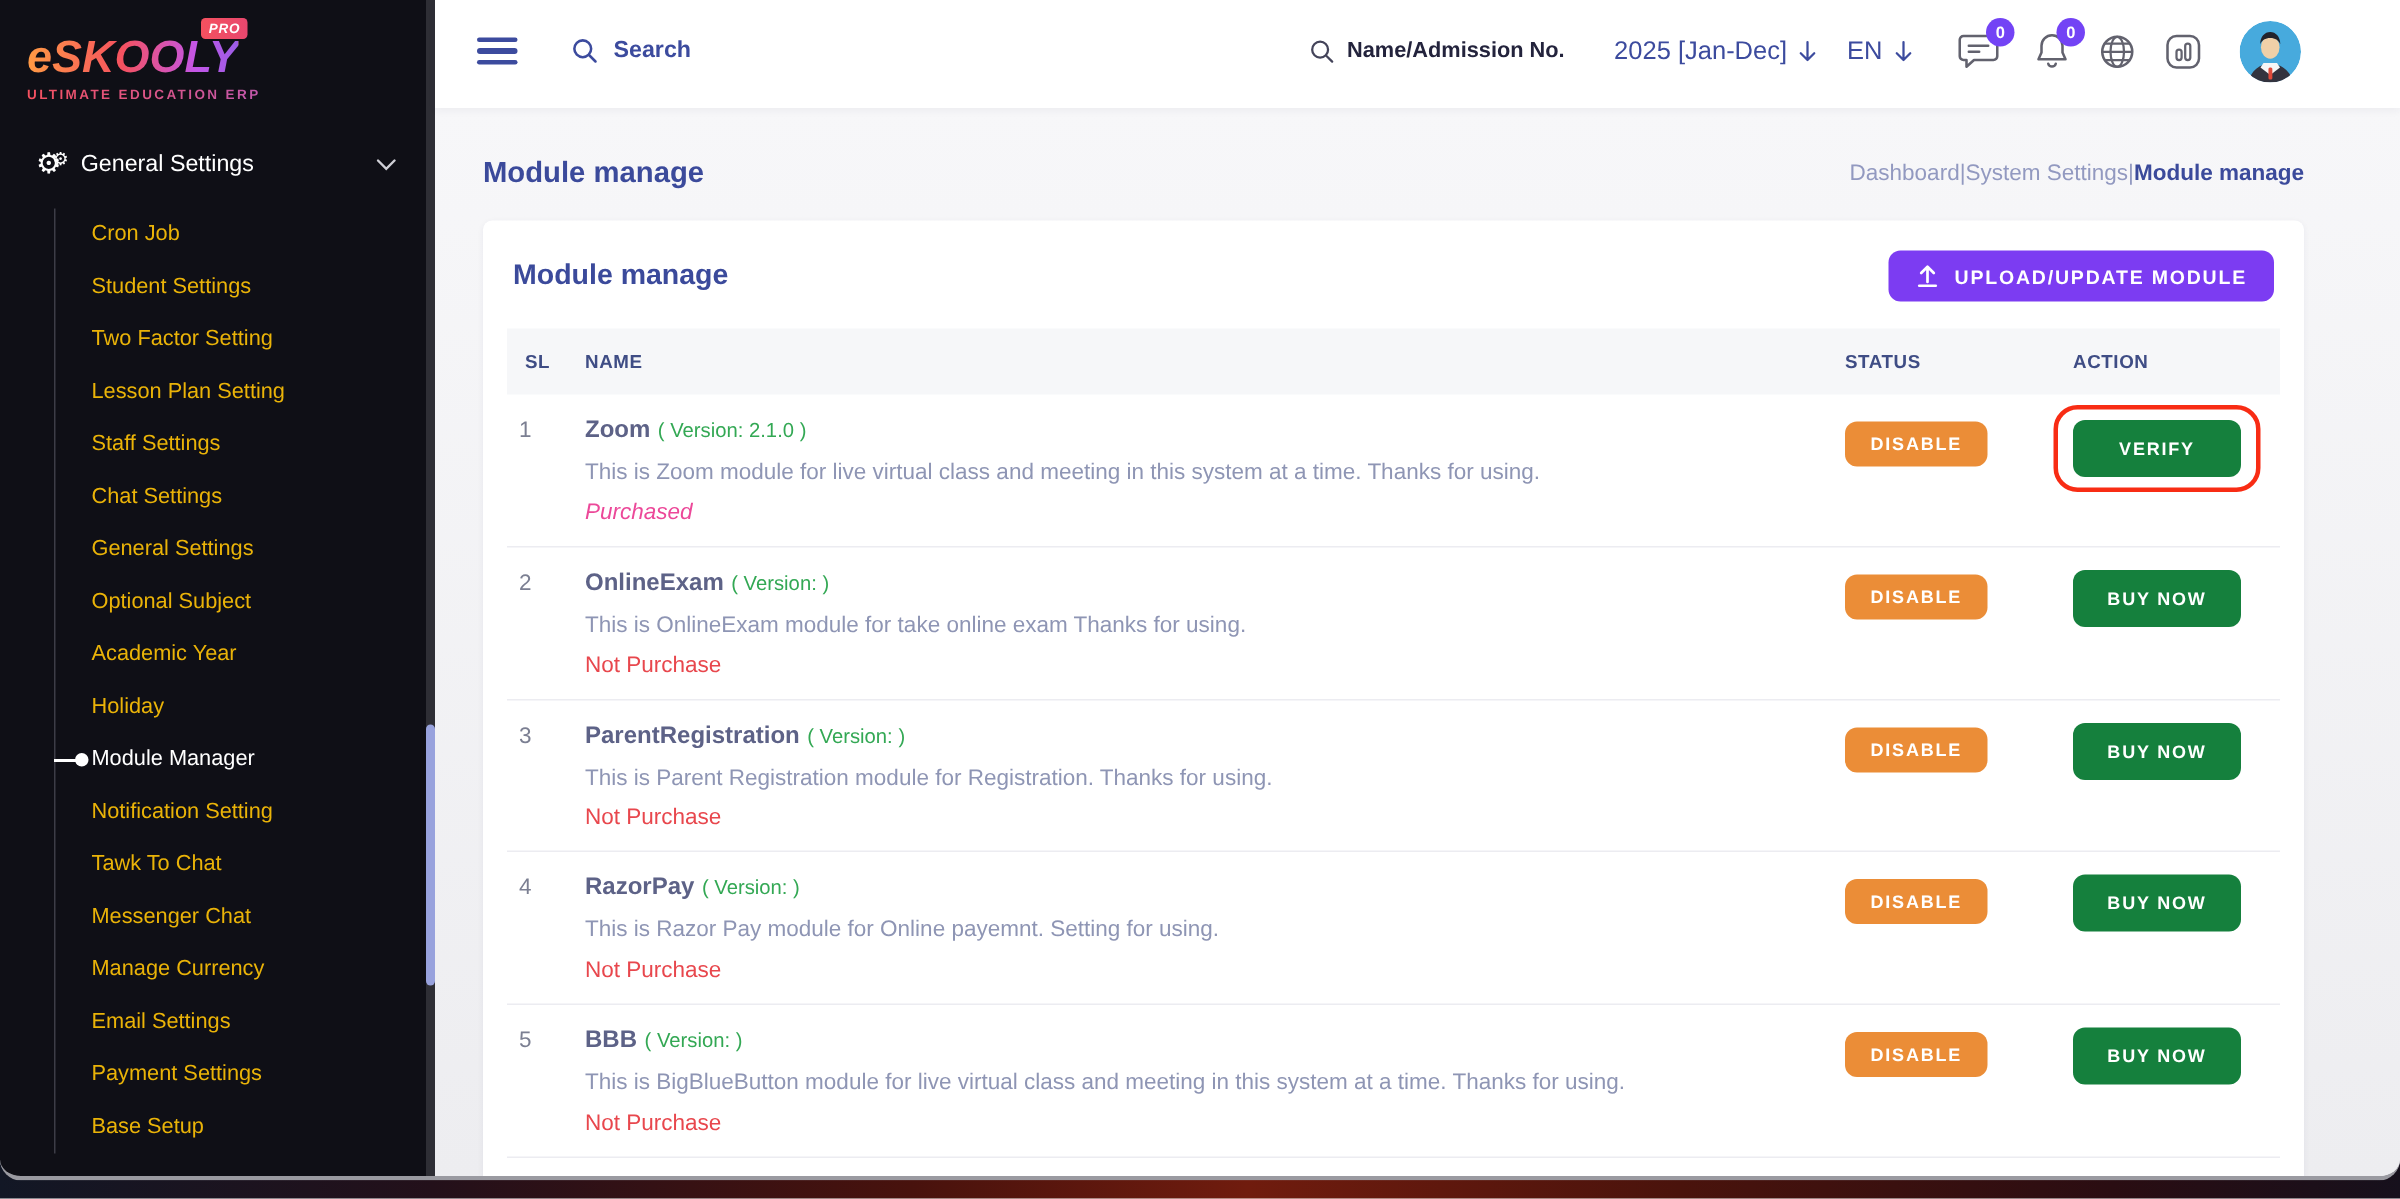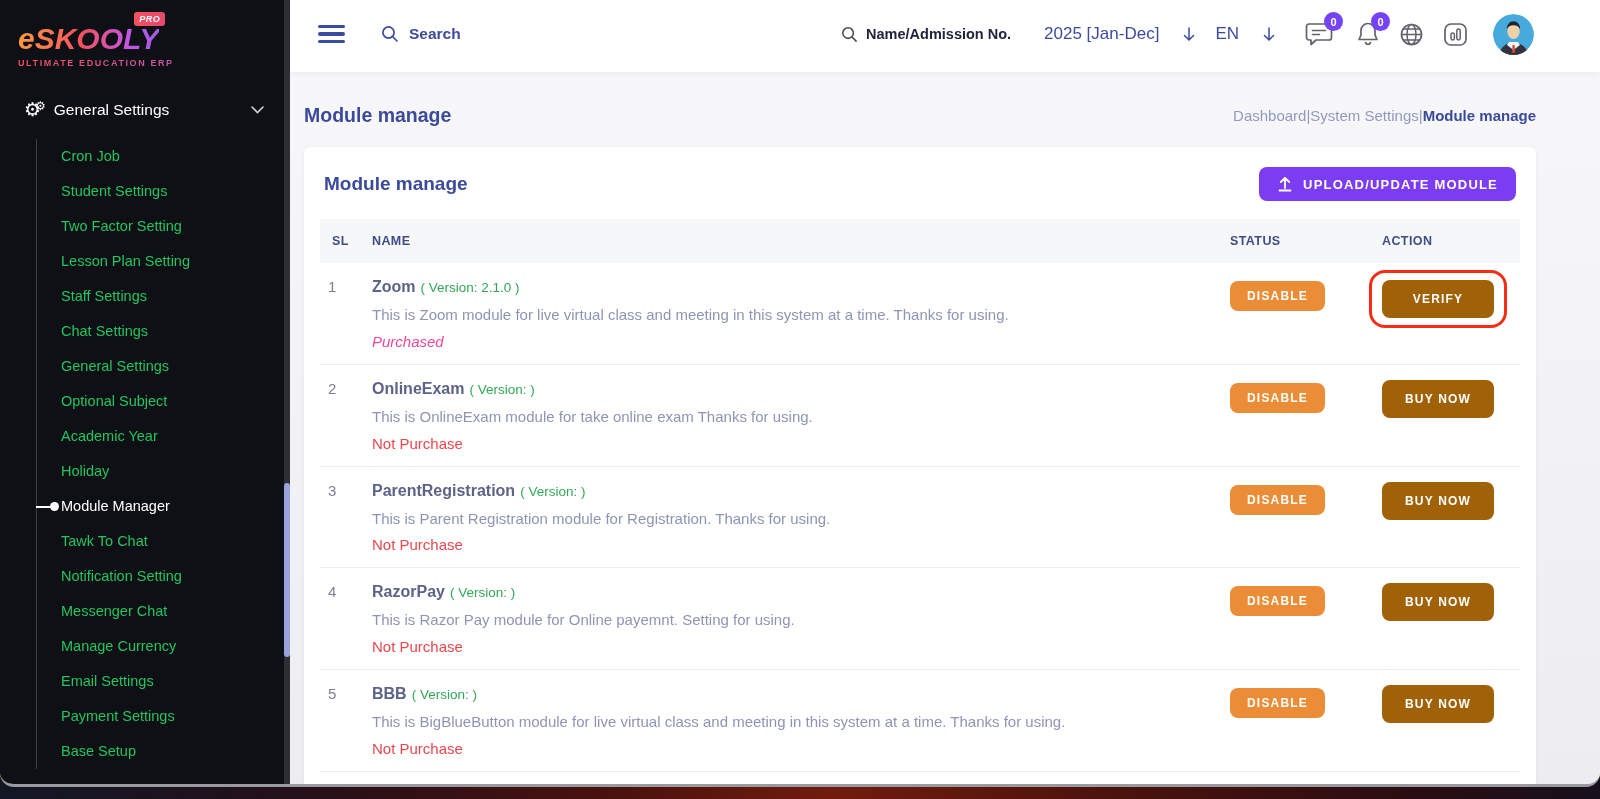--- a/index.html
+++ b/index.html
@@ -42,7 +42,7 @@
   .search-box { display:flex; align-items:center; gap:10px; color:#3c4b9e; font-size:15.5px; font-weight:bold; cursor:text; }
   .tb-right { margin-left:auto; display:flex; align-items:center; gap:19px; }
   .adm-search { display:flex; align-items:center; gap:8px; color:#23233c; font-size:14.5px; font-weight:bold; cursor:text; margin-right:14px; }
-  .session-sel, .lang-sel { display:flex; align-items:center; gap:23px; color:#3c4b9e; font-size:17px; cursor:pointer; }
+  .session-sel, .lang-sel { display:flex; align-items:center; gap:7px; color:#3c4b9e; font-size:17px; cursor:pointer; }
   .icon-btn { position:relative; cursor:pointer; display:flex; align-items:center; }
   .badge { position:absolute; top:-9px; right:-10px; background:#7343f5; color:#fff; font-size:11px; font-weight:bold;
     width:19px; height:19px; border-radius:50%; display:flex; align-items:center; justify-content:center; }

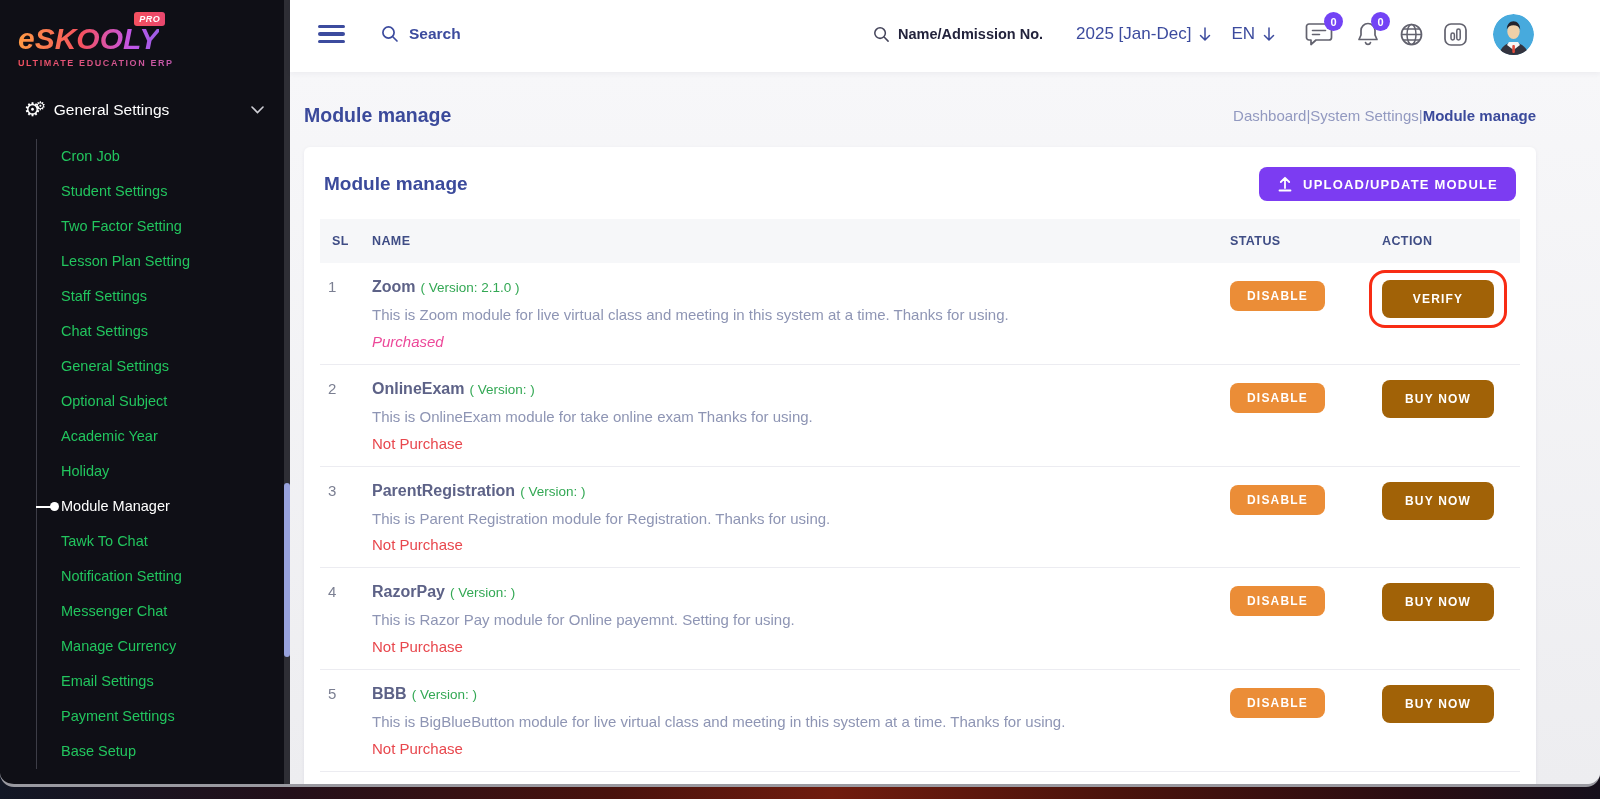--- a/index.html
+++ b/index.html
@@ -48,7 +48,7 @@
     width:19px; height:19px; border-radius:50%; display:flex; align-items:center; justify-content:center; }
   .avatar { width:41px; height:41px; border-radius:50%; overflow:hidden; cursor:pointer; margin-left:6px; }
 
-  .content { flex:1; background:linear-gradient(180deg,#f7f7f9 0%,#ededf0 100%); padding:32px 64px 0 14px; overflow:hidden; }
+  .content { flex:1; background:linear-gradient(180deg,#f7f7f9 0%,#ededf0 100%); padding:32px 64px 0 32px; overflow:hidden; }
   .page-head { display:flex; align-items:center; justify-content:space-between; }
   .page-title { font-size:19.5px; font-weight:bold; color:#3b4a9b; }
   .breadcrumb { display:flex; align-items:center; gap:0; font-size:15px; color:#9299c0; }

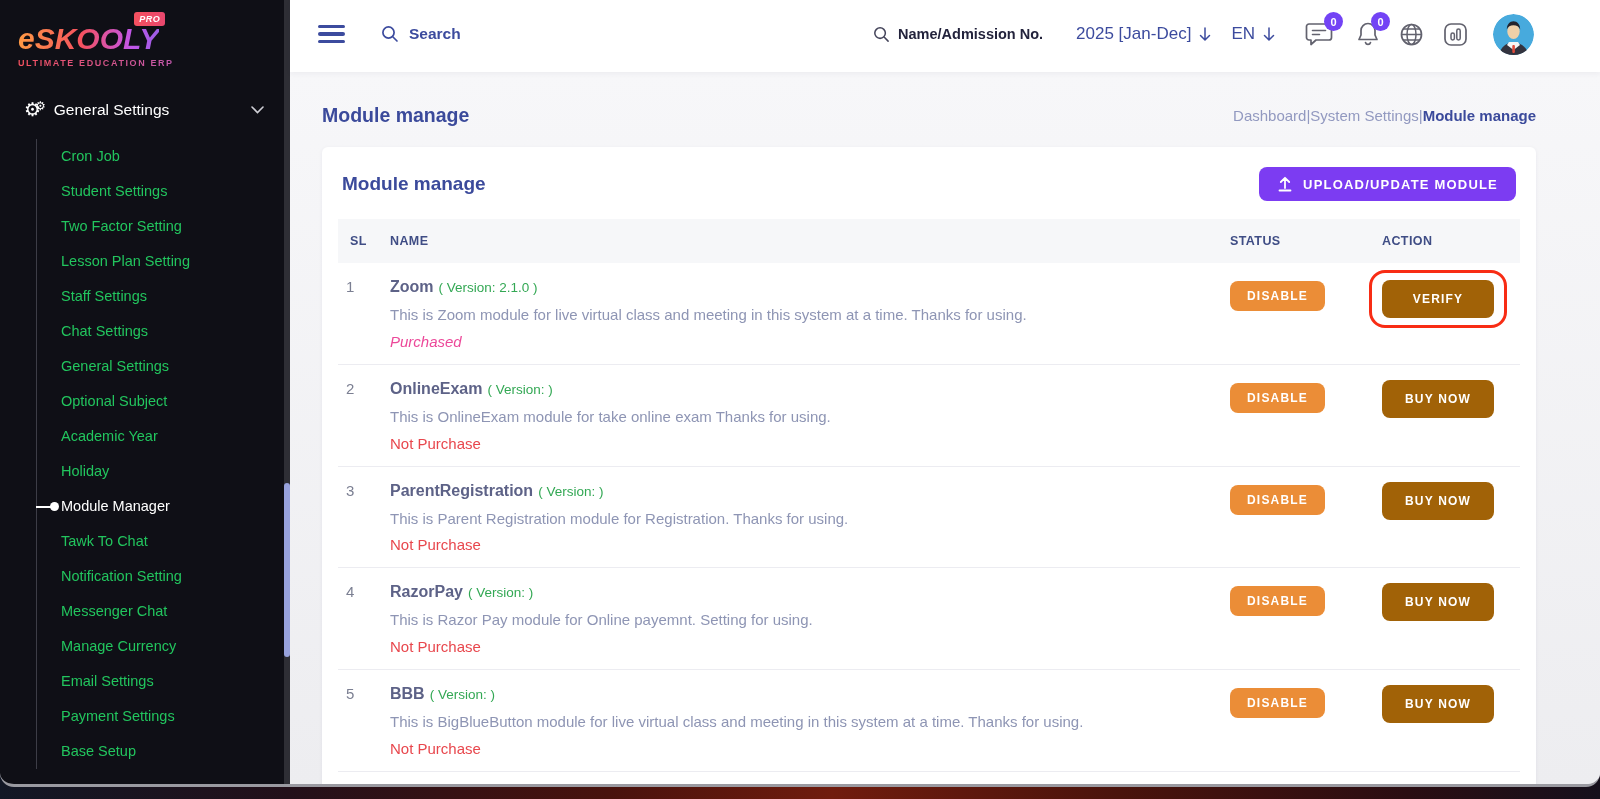--- a/index.html
+++ b/index.html
@@ -28,7 +28,7 @@
   .menu-header .gears .g2 { font-size:12px; vertical-align:top; }
   .menu-header .menu-label { font-size:15.5px; flex:1; }
   .submenu { list-style:none; margin:4px 0 0 36px; border-left:1px solid #3d3d47; padding:0 0 0 24px; }
-  .submenu li { position:relative; font-size:14.5px; height:35px; line-height:35px; color:#22c55e; cursor:pointer; white-space:nowrap; }
+  .submenu li { position:relative; font-size:14.5px; height:35px; line-height:35px; color:#eab308; cursor:pointer; white-space:nowrap; }
   .submenu li.active { color:#ffffff; }
   .submenu li.active::before { content:''; position:absolute; left:-25px; top:17px; width:18px; height:2px; background:#fff; }
   .submenu li.active::after { content:''; position:absolute; left:-11px; top:13px; width:9px; height:9px; border-radius:50%; background:#fff; }

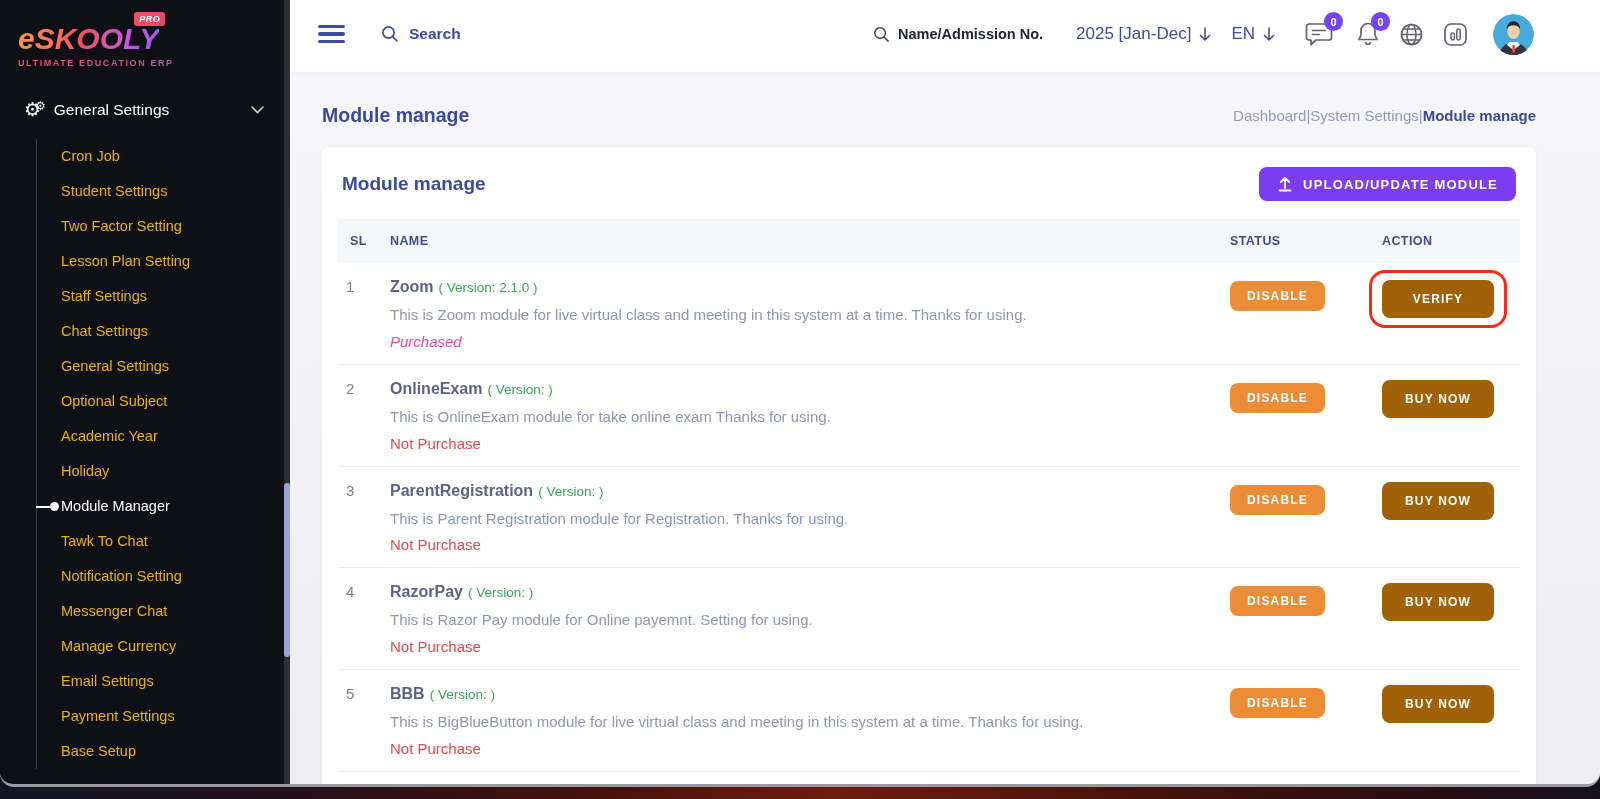--- a/index.html
+++ b/index.html
@@ -79,7 +79,7 @@
   .mod-status.not-purchased { color:#e8474d; }
   .btn-disable { background:#eb8d37; color:#fff; border:none; cursor:pointer; font-family:inherit;
     font-size:12px; font-weight:bold; letter-spacing:1.2px; padding:8px 17px; border-radius:8px; margin-top:3px; }
-  .btn-action { background:#a16207; color:#fff; border:none; cursor:pointer; font-family:inherit;
+  .btn-action { background:#15803d; color:#fff; border:none; cursor:pointer; font-family:inherit;
     font-size:12px; font-weight:bold; letter-spacing:1.2px; padding:12px 16px; border-radius:8px; min-width:112px; }
   .verify-annotation { display:inline-block; border:3px solid #f82c14; border-radius:16px; padding:7px 10px; margin:-8px 0 0 -13px; }
   svg { display:block; }

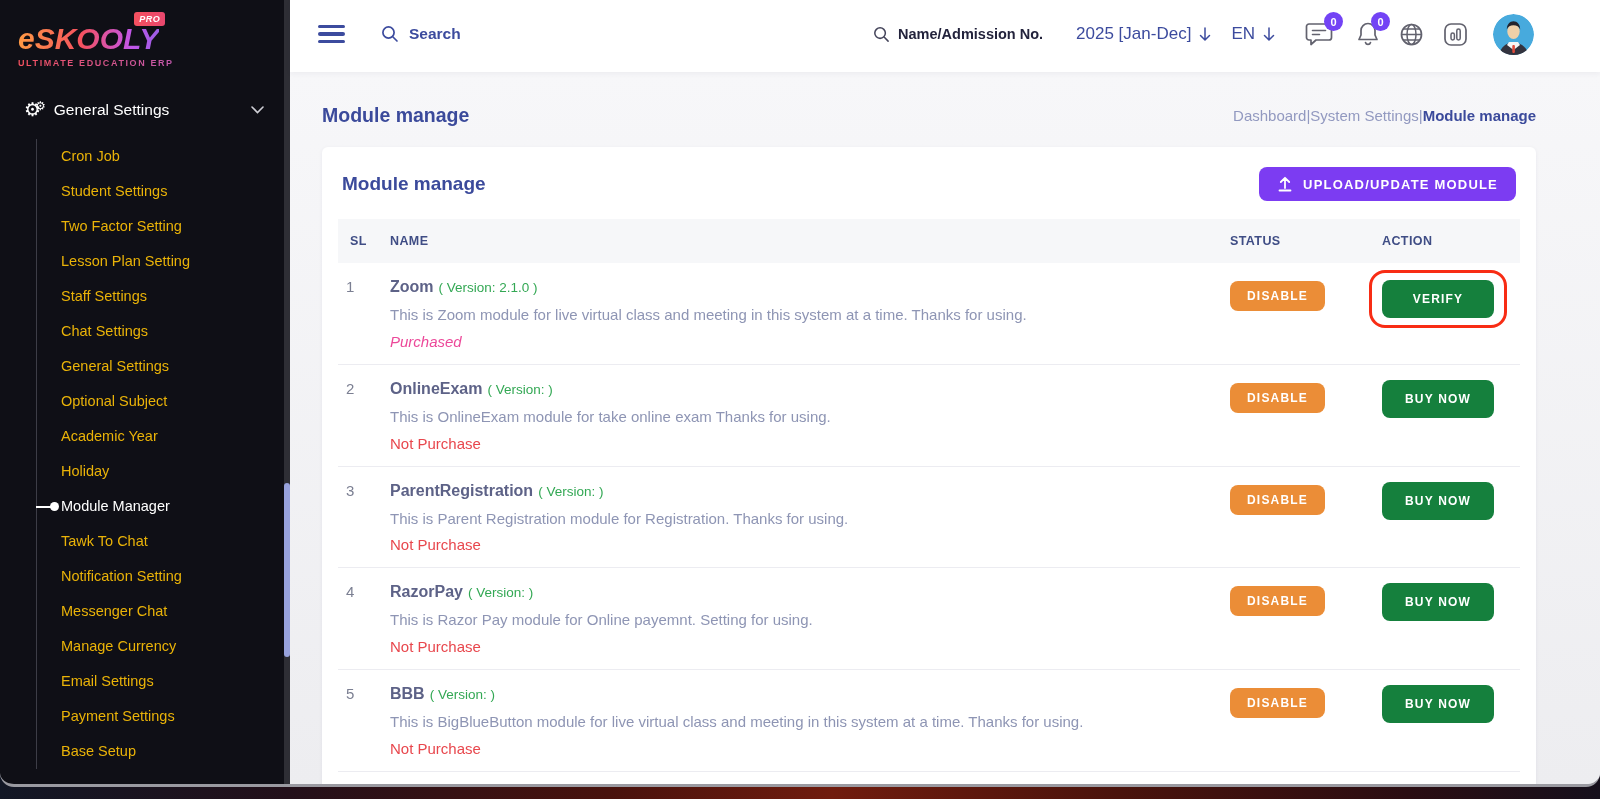--- a/index.html
+++ b/index.html
@@ -116,8 +116,8 @@
         <li class="">Academic Year</li>
         <li class="">Holiday</li>
         <li class="active">Module Manager</li>
+        <li class="">Notification Setting</li>
         <li class="">Tawk To Chat</li>
-        <li class="">Notification Setting</li>
         <li class="">Messenger Chat</li>
         <li class="">Manage Currency</li>
         <li class="">Email Settings</li>

